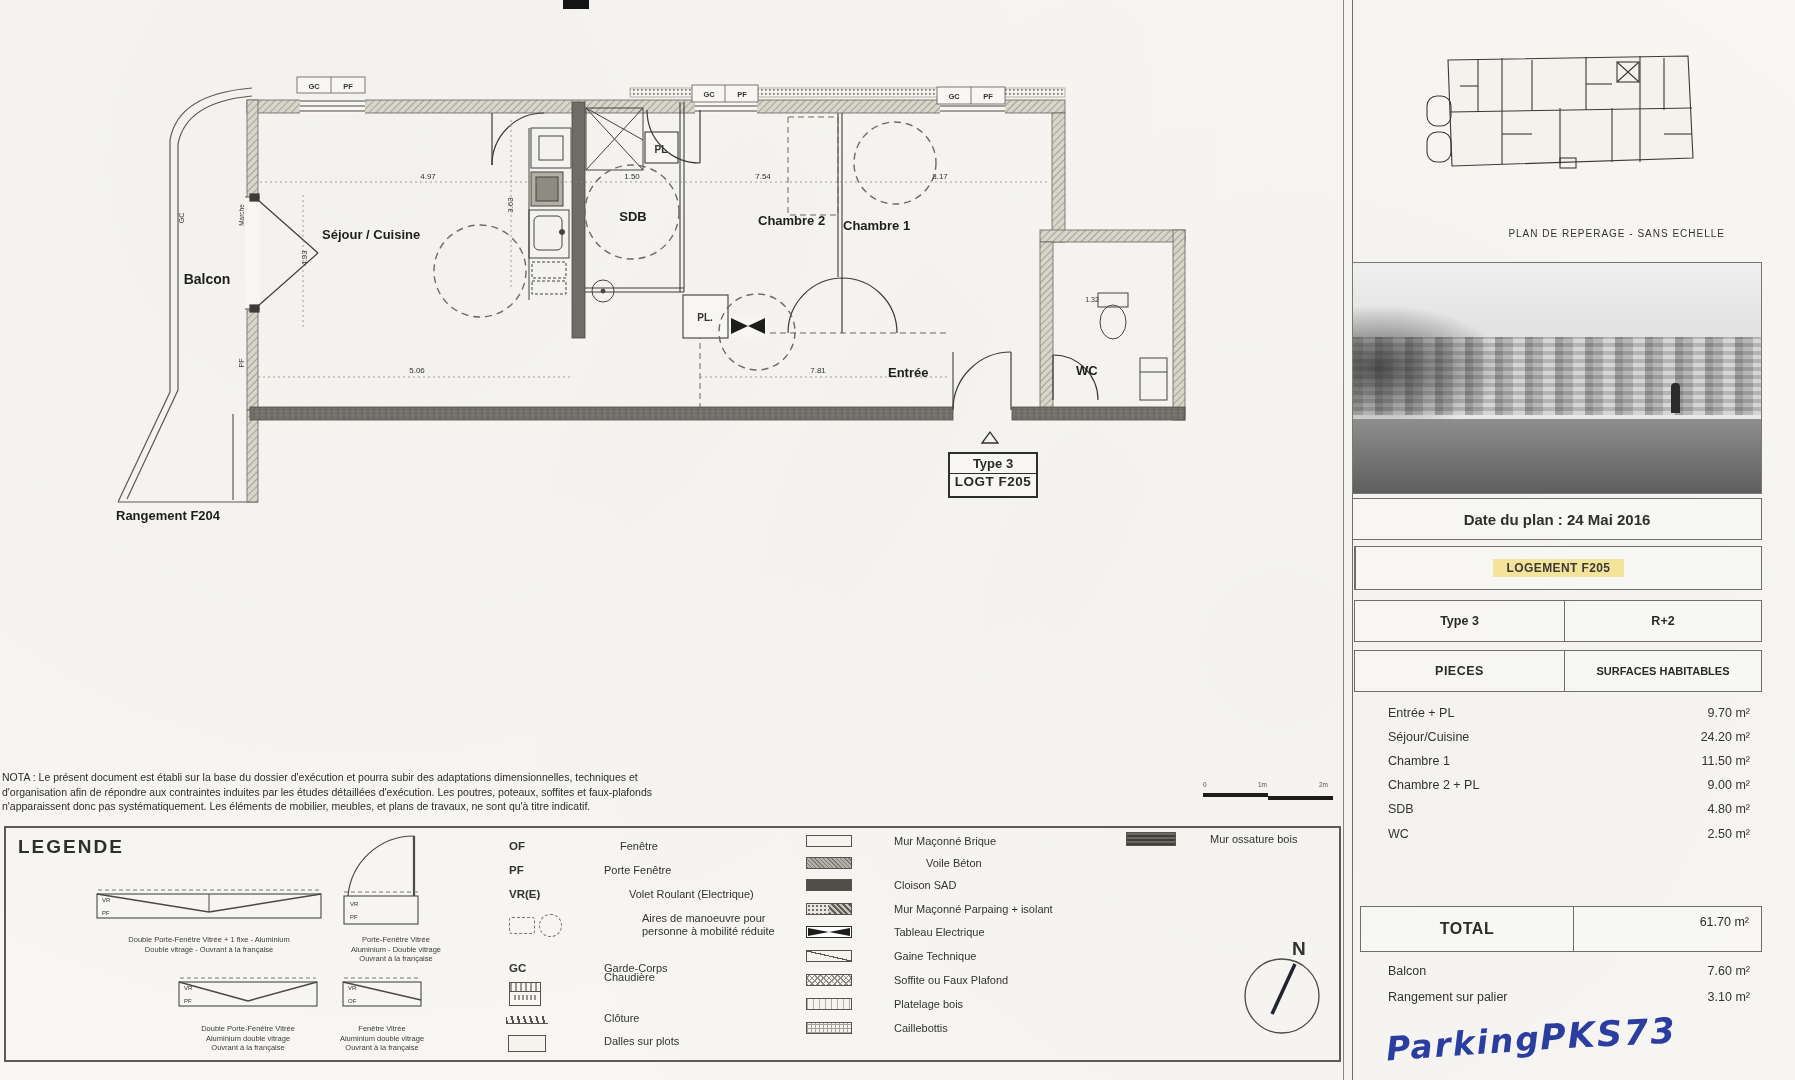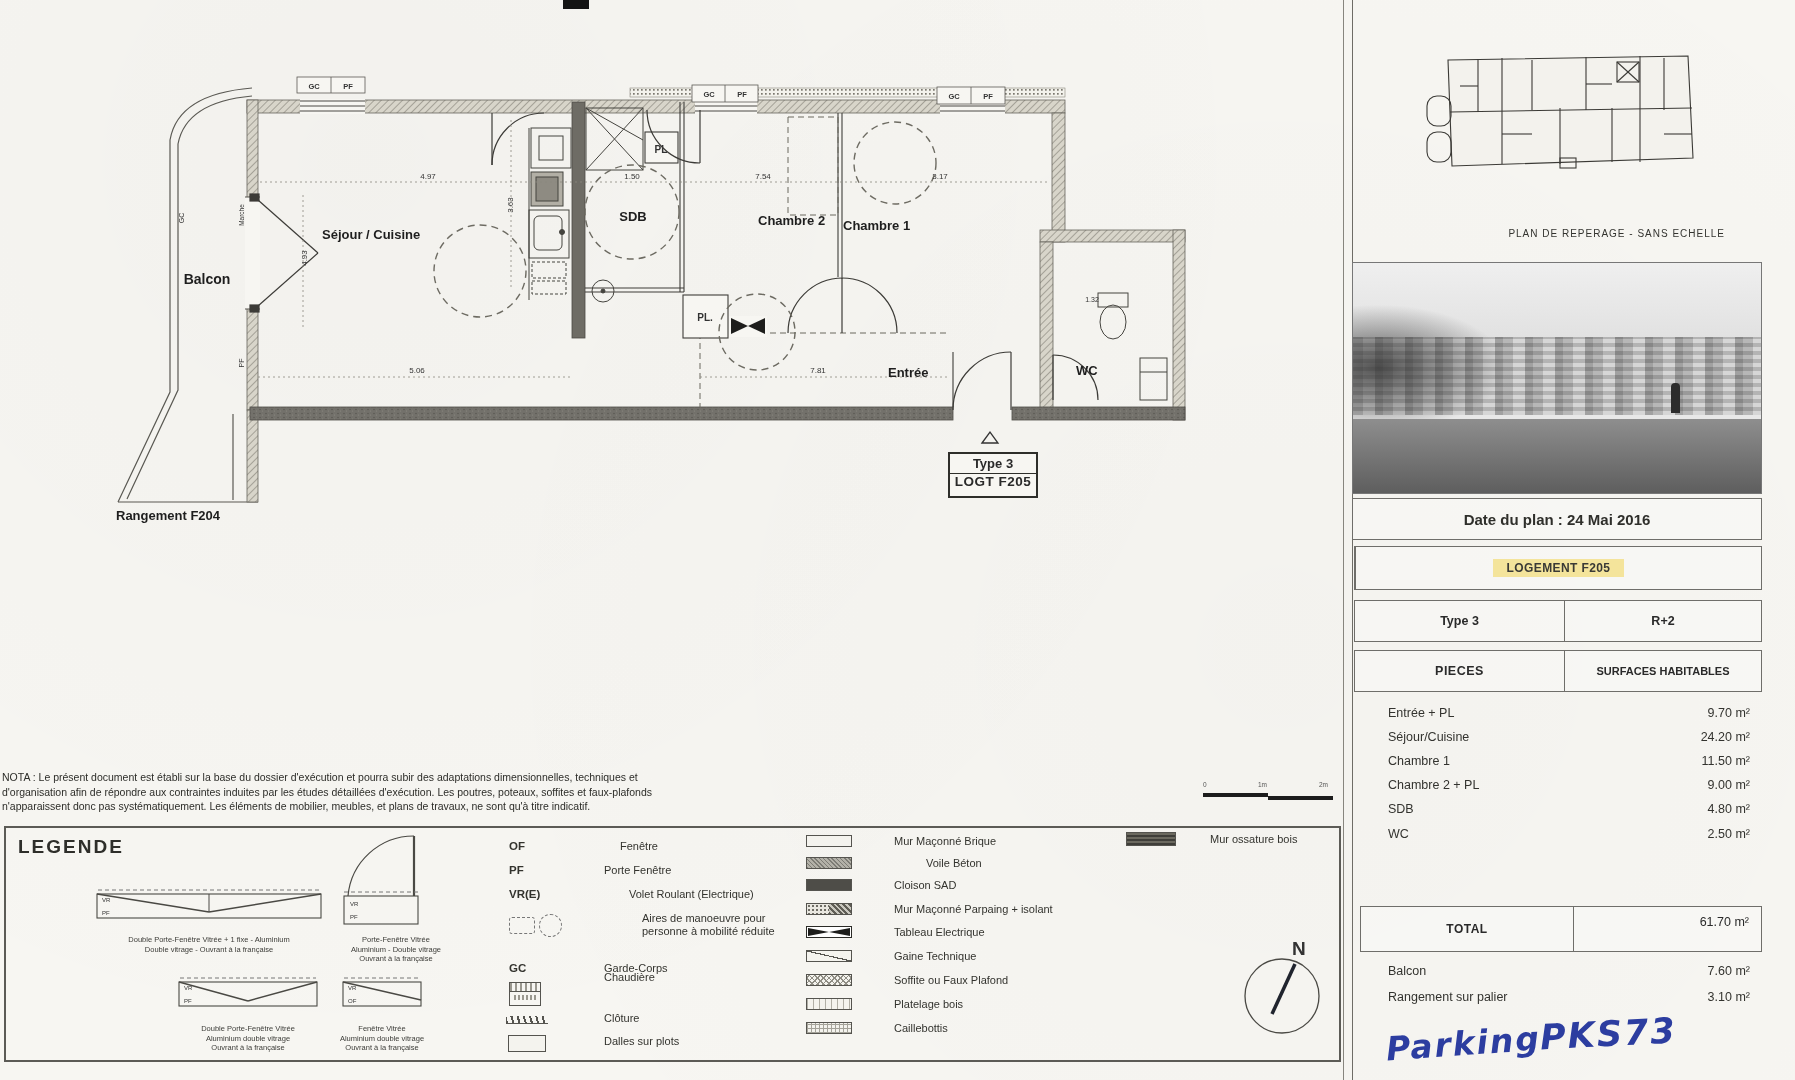--- a/index.html
+++ b/index.html
@@ -346,7 +346,7 @@
 
   <div class="pbox" style="left:1360px;top:906px;width:400px;height:44px;">
     <div class="cellrow">
-      <div class="cell" style="width:212px;font-size:12px;font-weight:bold;letter-spacing:.5px;text-align:center;">
+      <div class="cell" style="width:212px;font-size:16px;font-weight:bold;letter-spacing:.5px;text-align:center;">
           <span>TOTAL</span>
         </div>
       <div class="divline" style="flex:1;text-align:right;padding:8px 12px 0 0;font-size:12.5px;"><span>61.70 m²</span></div>

